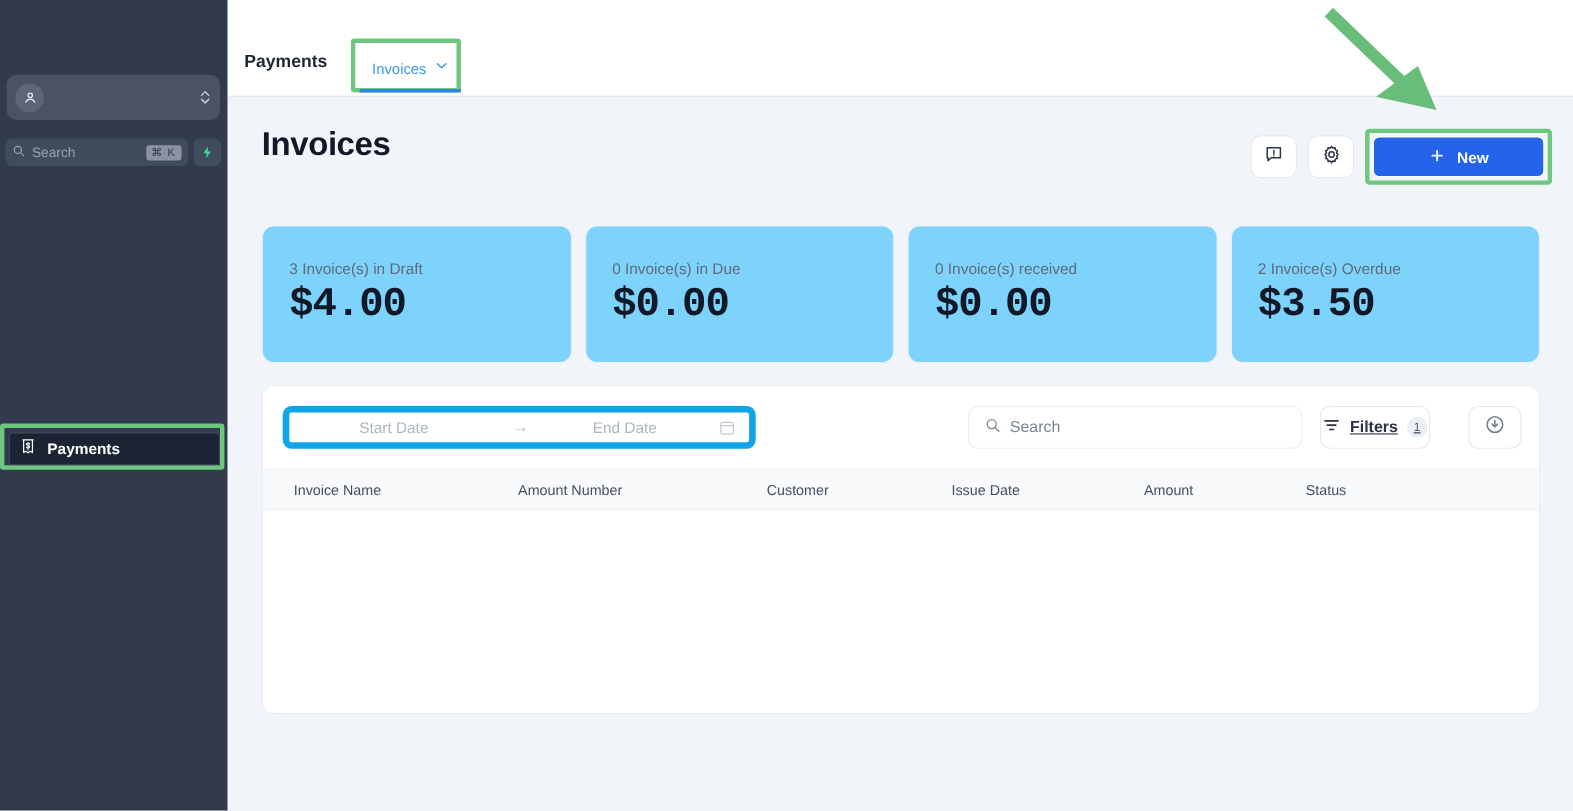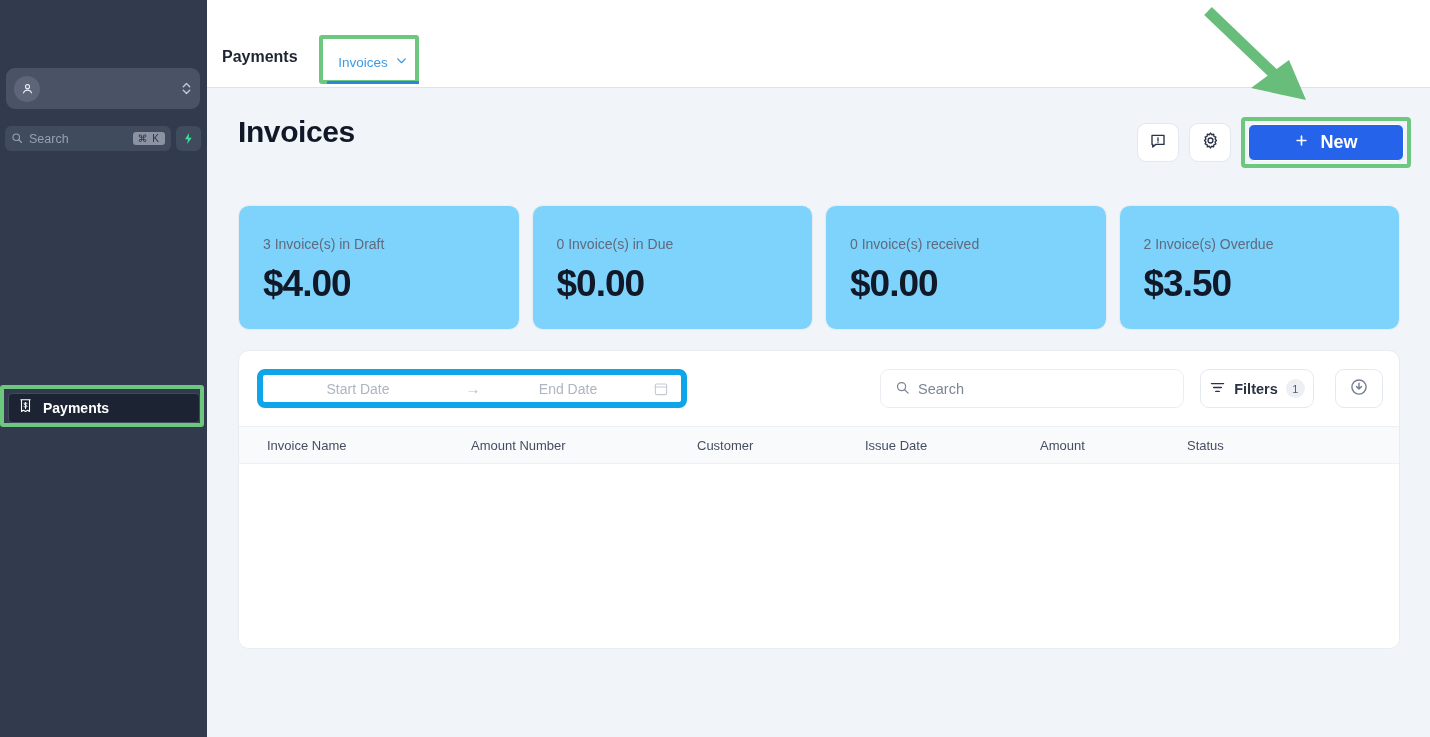--- a/index.html
+++ b/index.html
@@ -148,7 +148,7 @@
     color: #ffffff;
     display: flex; align-items: center; justify-content: center;
     gap: 11px;
-    font-size: 18px; font-weight: bold;
+    font-size: 14px; font-weight: bold;
   }
 
   

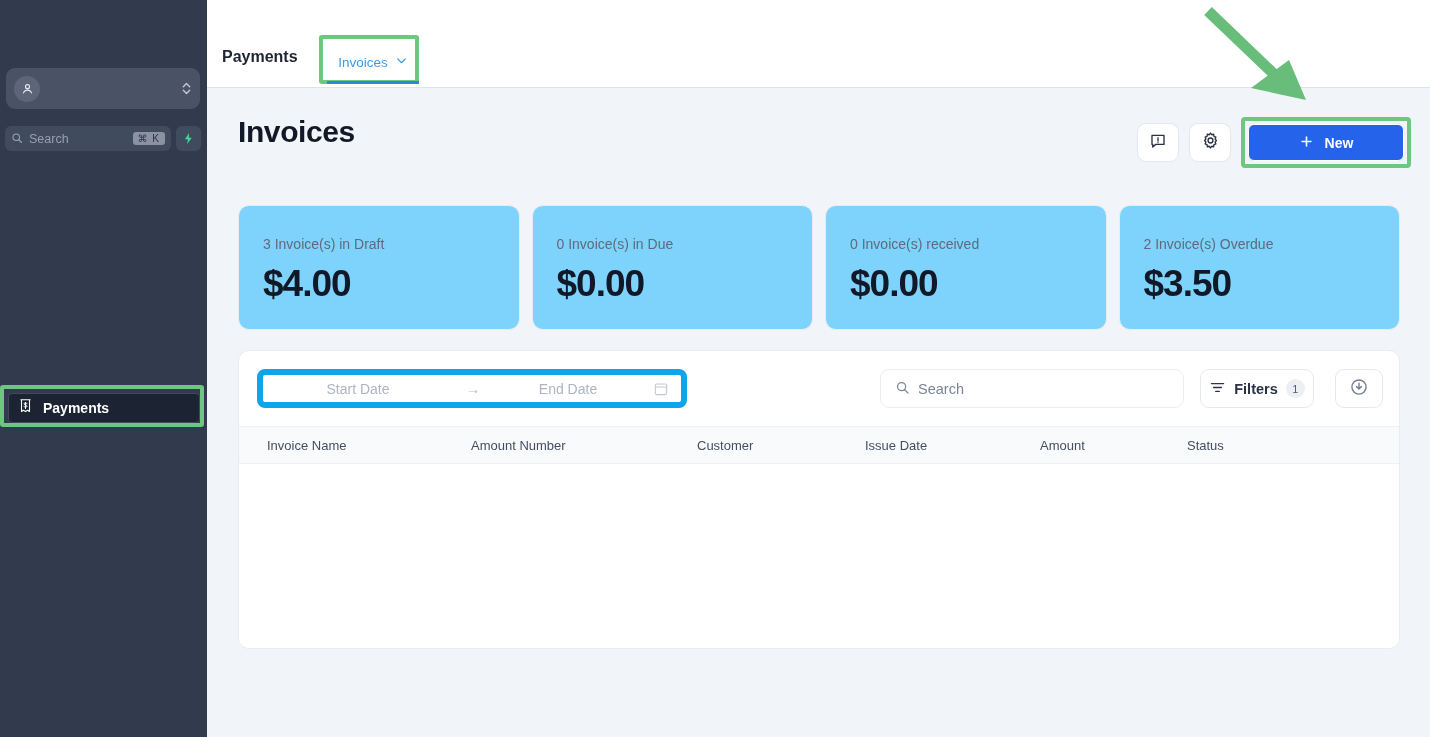--- a/index.html
+++ b/index.html
@@ -167,9 +167,10 @@
   }
   .stat-label { font-size: 14px; color: #61697c; }
   .stat-value {
-    margin-top: 11px;
+    margin-top: 4px;
     font-size: 37px; font-weight: bold; color: #111827;
     letter-spacing: -1px;
+    font-family: Liberation Mono, monospace;
   }
 
   

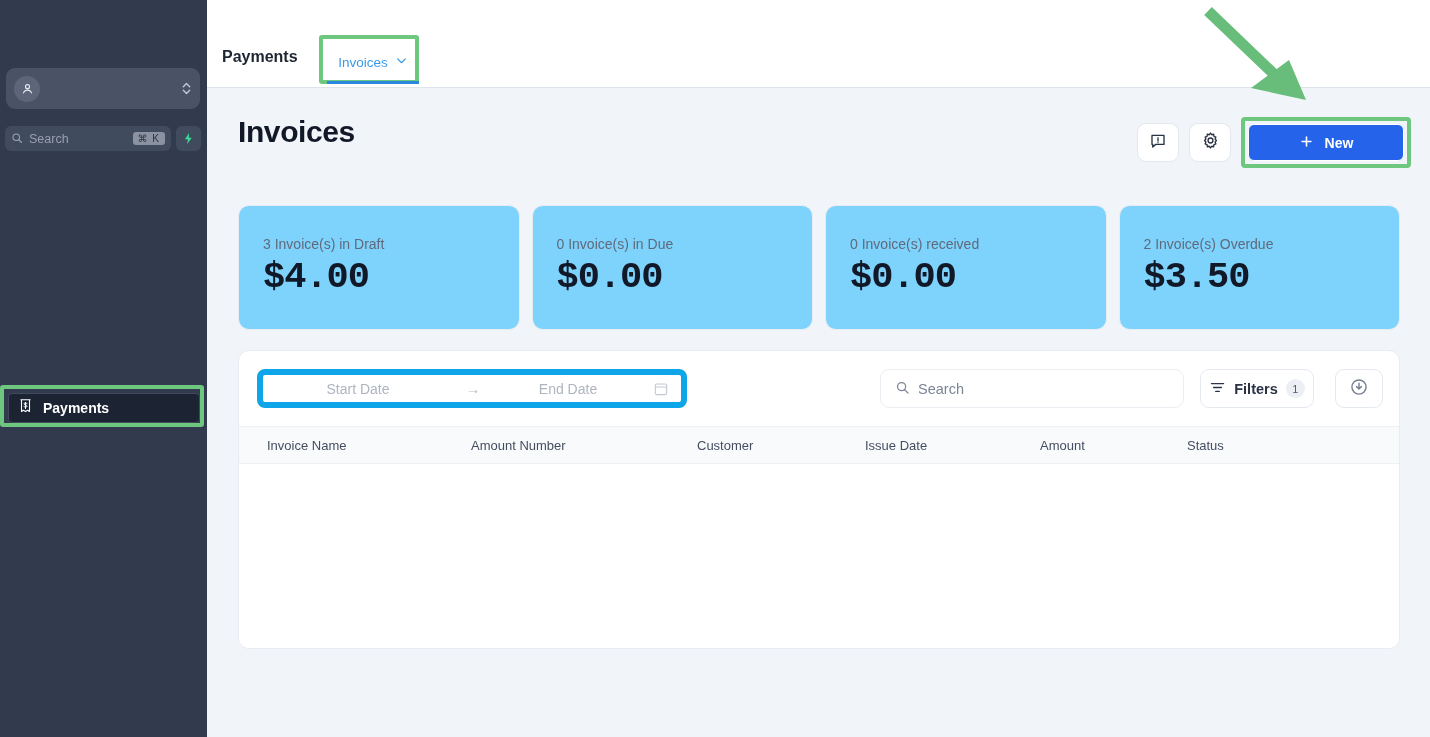--- a/index.html
+++ b/index.html
@@ -210,11 +210,11 @@
   }
   .filters-btn {
     position: absolute; left: 961px; top: 18px;
-    width: 114px; height: 39px;
+    width: 100px; height: 39px;
     border: 1px solid #e4e9f0;
     border-radius: 9px;
     display: flex; align-items: center; justify-content: center; gap: 8px;
-    color: #2a3245; font-size: 14.5px; font-weight: bold;
+    color: #2a3245; font-size: 14.5px; font-weight: bold; text-decoration: underline;
   }
   .filters-badge {
     background: #eceff4; color: #47506180;

